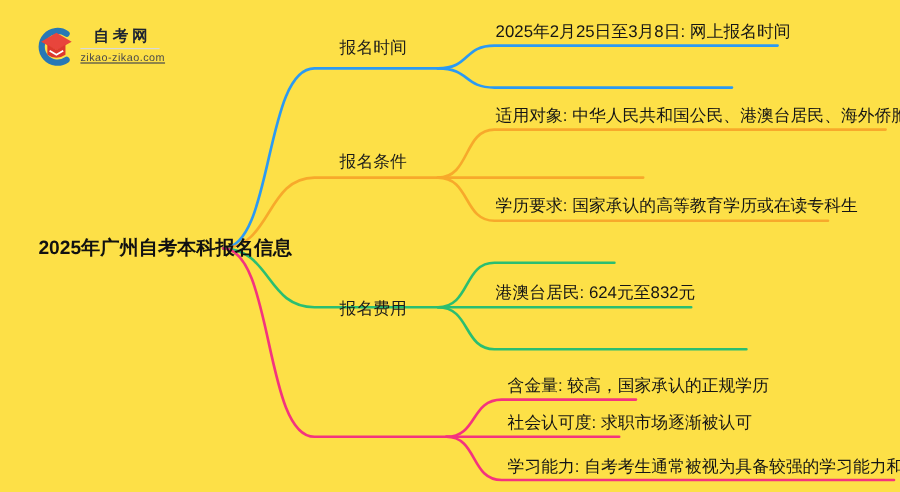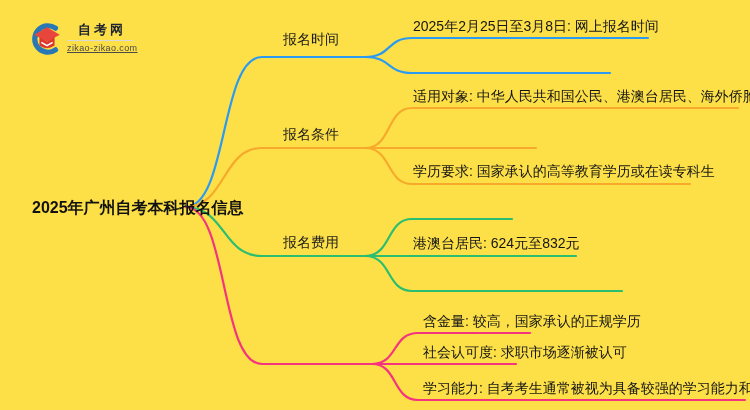--- a/index.html
+++ b/index.html
@@ -79,7 +79,7 @@
 
   <div class="node branch-label" style="left:251px;top:125px">报名条件</div>
   <div class="node branch-label" style="left:251px;top:30px">报名时间</div>
-  <div class="node branch-label" style="left:251px;top:233px">报名费用</div>
+  <div class="node branch-label" style="left:251px;top:248px">报名费用</div>
 
   <div class="node" style="left:413px;top:17px">2025年2月25日至3月8日: 网上报名时间</div>
 

